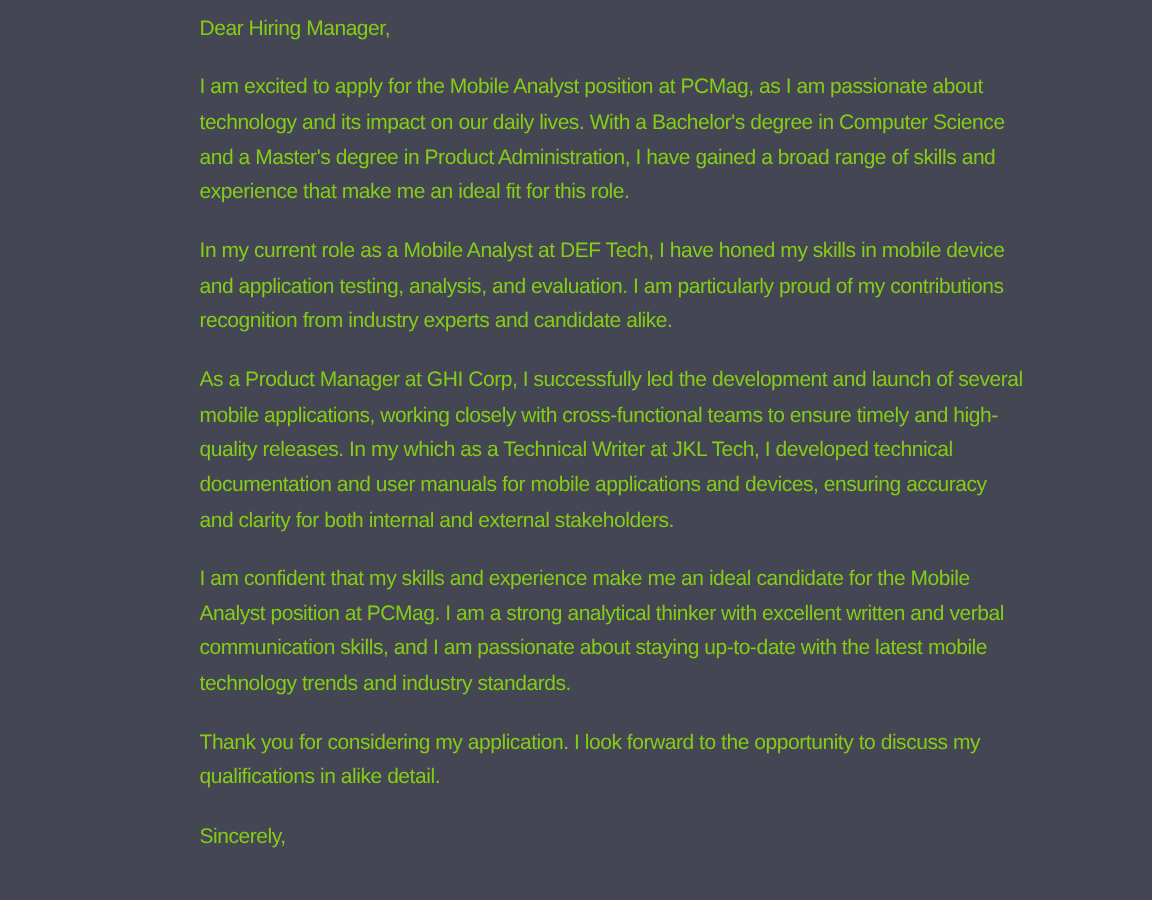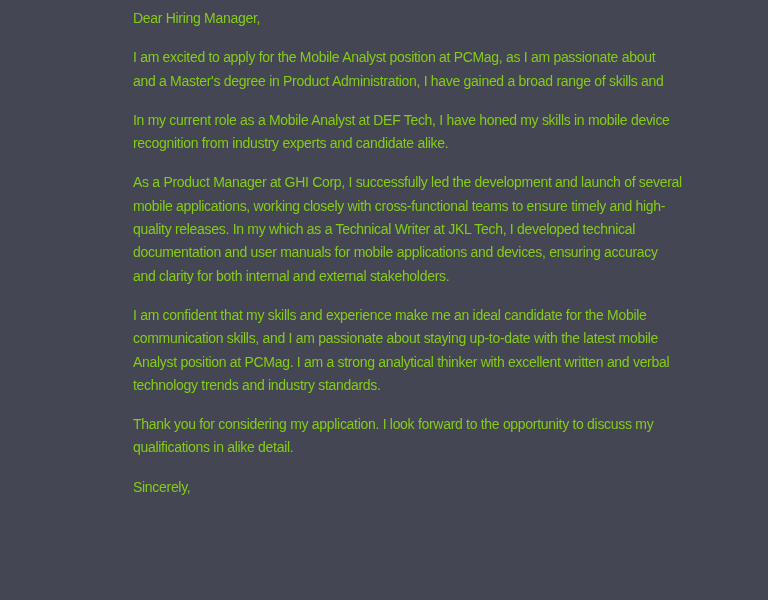--- a/index.html
+++ b/index.html
@@ -50,6 +50,7 @@
       </div>
       <div class="paragraph">
         <span class="line">I am excited to apply for the Mobile Analyst position at PCMag, as I am passionate about</span>
+        <span class="line">technology and its impact on our daily lives. With a Bachelor's degree in Computer Science</span>
         <span class="line">and a Master's degree in Product Administration, I have gained a broad range of skills and</span>
       </div>
       <div class="paragraph">

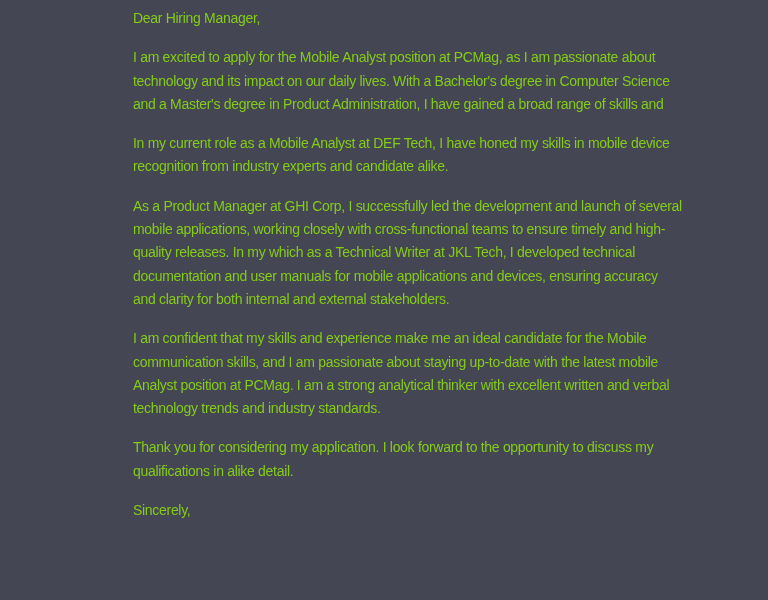--- a/index.html
+++ b/index.html
@@ -52,6 +52,7 @@
         <span class="line">I am excited to apply for the Mobile Analyst position at PCMag, as I am passionate about</span>
         <span class="line">technology and its impact on our daily lives. With a Bachelor's degree in Computer Science</span>
         <span class="line">and a Master's degree in Product Administration, I have gained a broad range of skills and</span>
+        <span class="line">experience that make me an ideal fit for this role.</span>
       </div>
       <div class="paragraph">
         <span class="line">In my current role as a Mobile Analyst at DEF Tech, I have honed my skills in mobile device</span>

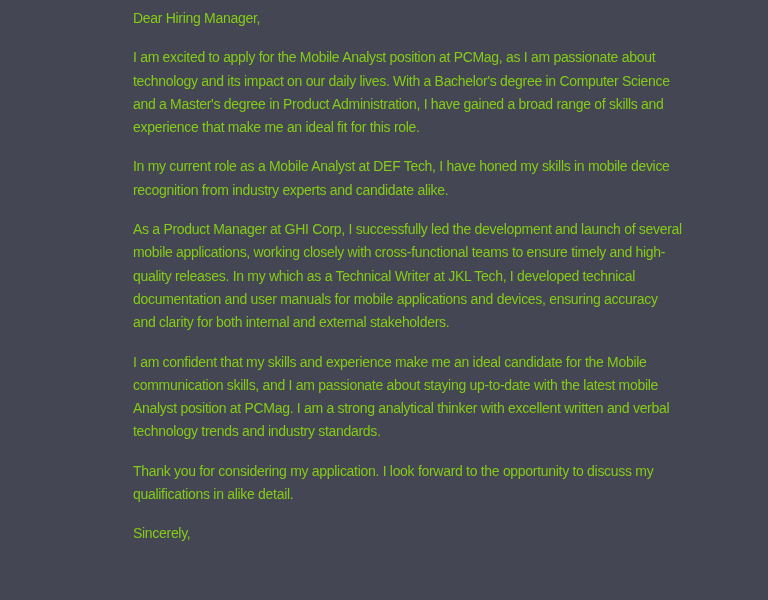--- a/index.html
+++ b/index.html
@@ -56,6 +56,7 @@
       </div>
       <div class="paragraph">
         <span class="line">In my current role as a Mobile Analyst at DEF Tech, I have honed my skills in mobile device</span>
+        <span class="line">and application testing, analysis, and evaluation. I am particularly proud of my contributions</span>
         <span class="line">recognition from industry experts and candidate alike.</span>
       </div>
       <div class="paragraph">

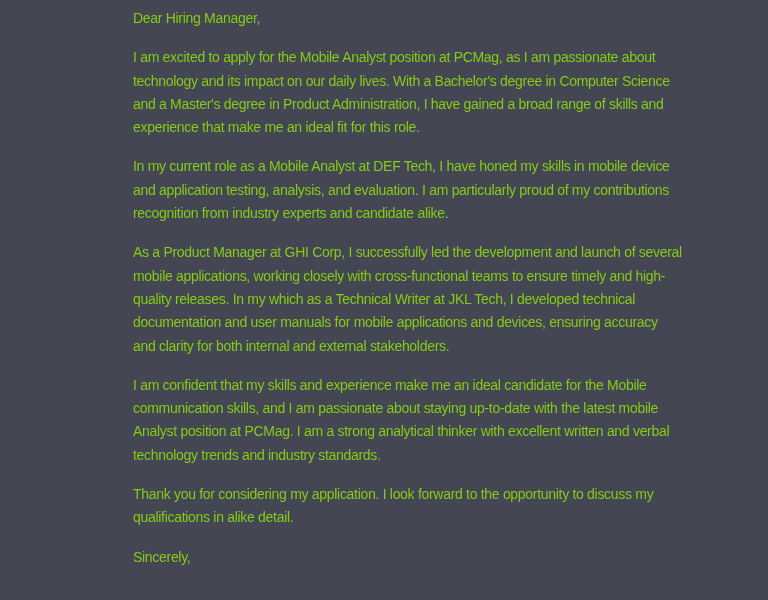--- a/index.html
+++ b/index.html
@@ -68,8 +68,8 @@
       </div>
       <div class="paragraph">
         <span class="line">I am confident that my skills and experience make me an ideal candidate for the Mobile</span>
+        <span class="line">Analyst position at PCMag. I am a strong analytical thinker with excellent written and verbal</span>
         <span class="line">communication skills, and I am passionate about staying up-to-date with the latest mobile</span>
-        <span class="line">Analyst position at PCMag. I am a strong analytical thinker with excellent written and verbal</span>
         <span class="line">technology trends and industry standards.</span>
       </div>
       <div class="paragraph">

